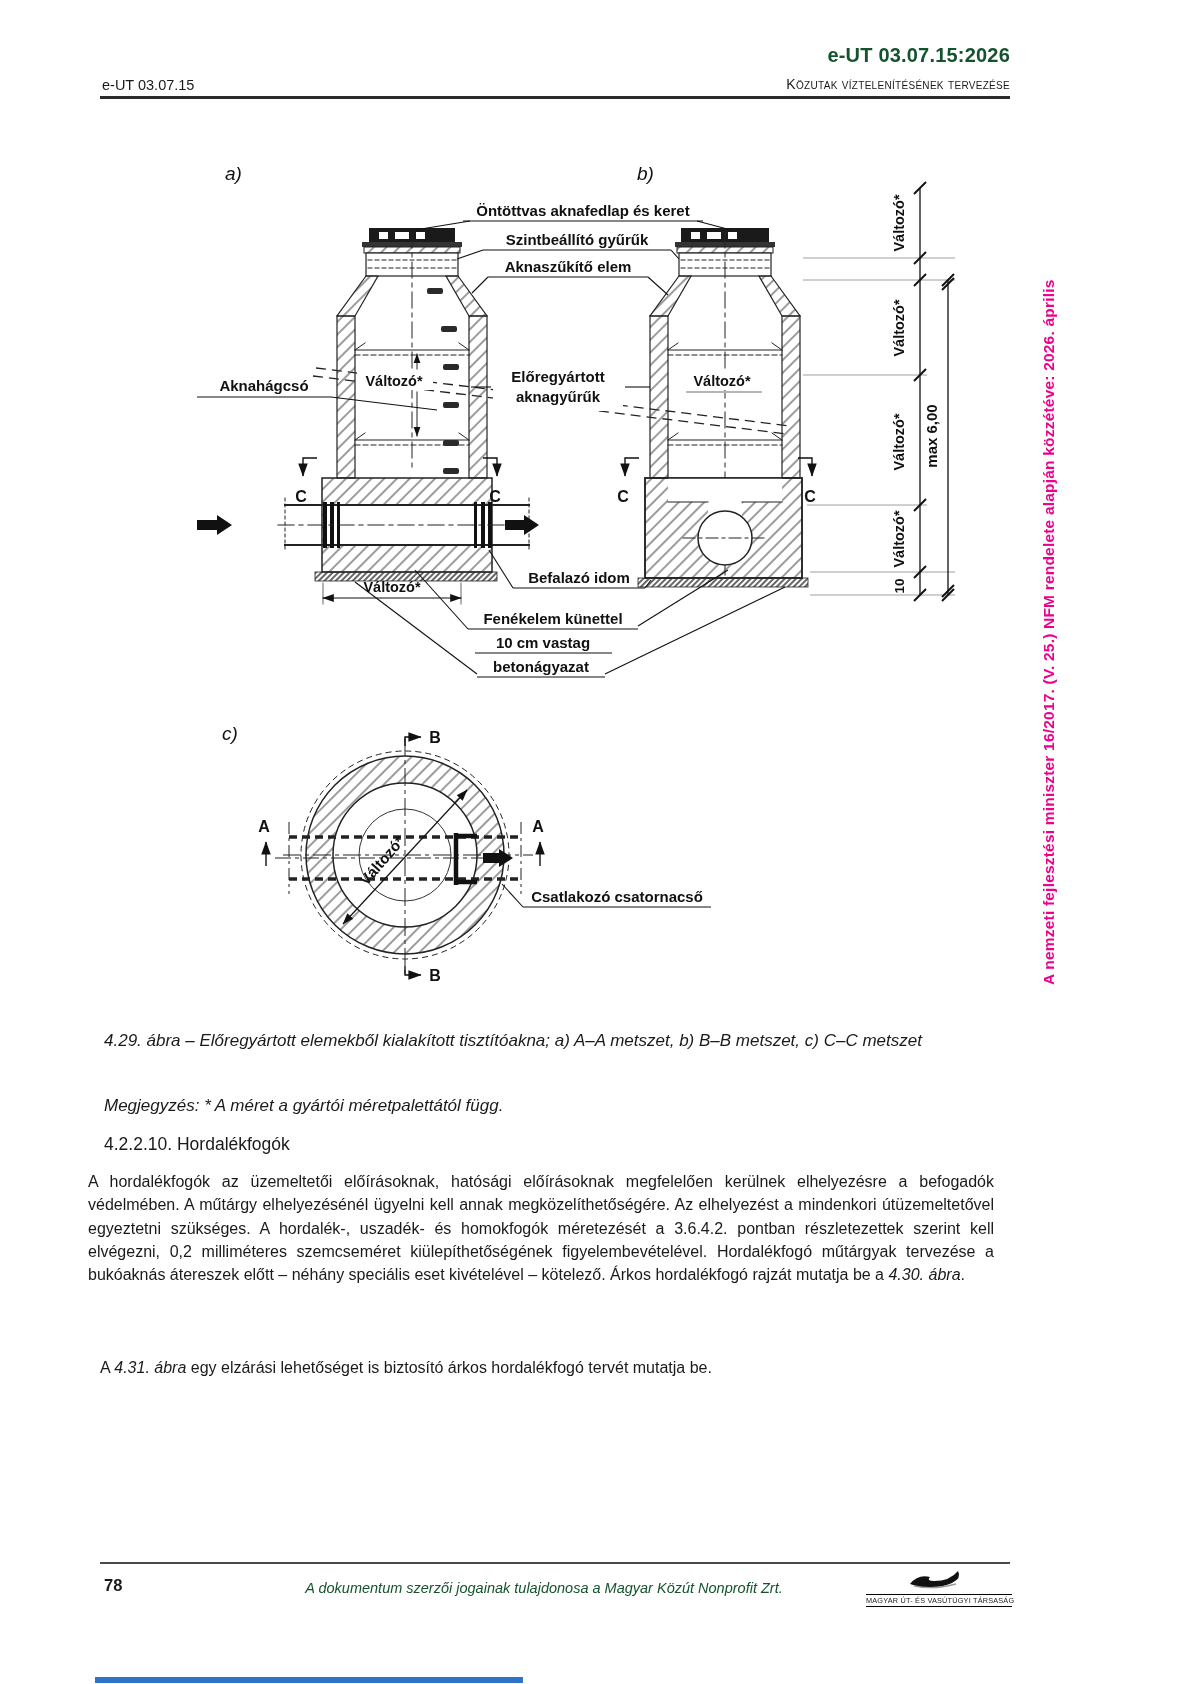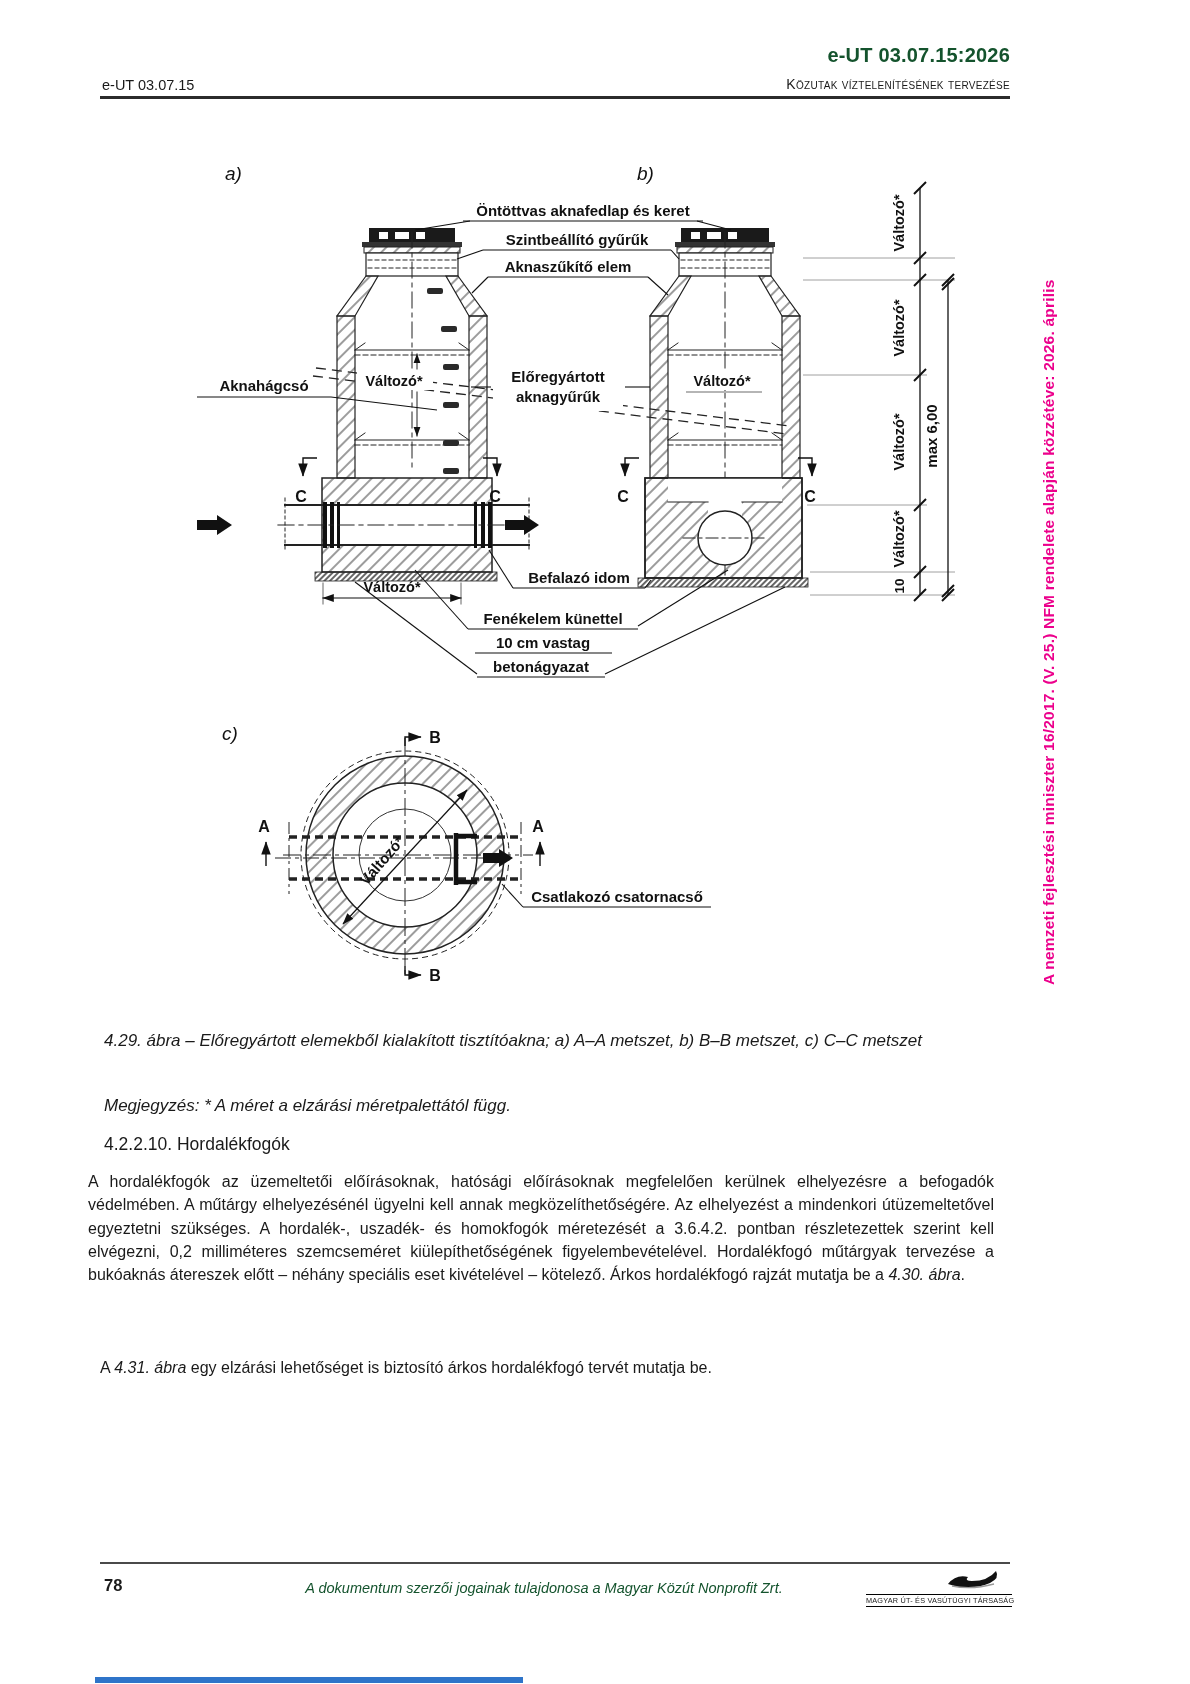--- a/index.html
+++ b/index.html
@@ -309,7 +309,7 @@
 </div>
 
 <div class="abs caption">4.29. ábra – Előregyártott elemekből kialakított tisztítóakna; a) A–A metszet, b) B–B metszet, c) C–C metszet</div>
-<div class="abs note">Megjegyzés: * A méret a elzárási méretpalettától függ.</div>
+<div class="abs note">Megjegyzés: * A méret a gyártói méretpalettától függ.</div>
 <div class="abs heading">4.2.2.10. Hordalékfogók</div>
 
 <div class="abs para p1"><span>A hordalékfogók az üzemeltetői előírásoknak, hatósági előírásoknak megfelelően kerülnek elhelyezésre a befogadók védelmében. A műtárgy elhelyezésénél ügyelni kell annak megközelíthetőségére. Az elhelyezést a mindenkori útüzemeltetővel egyeztetni szükséges. A hordalék-, uszadék- és homokfogók méretezését a 3.6.4.2. pontban részletezettek szerint kell elvégezni, 0,2 milliméteres szemcseméret kiülepíthetőségének figyelembevételével. Hordalékfogó műtárgyak tervezése a bukóaknás átereszek előtt – néhány speciális eset kivételével – kötelező. Árkos hordalékfogó rajzát mutatja be a </span><i>4.30. ábra</i><span>.</span></div>

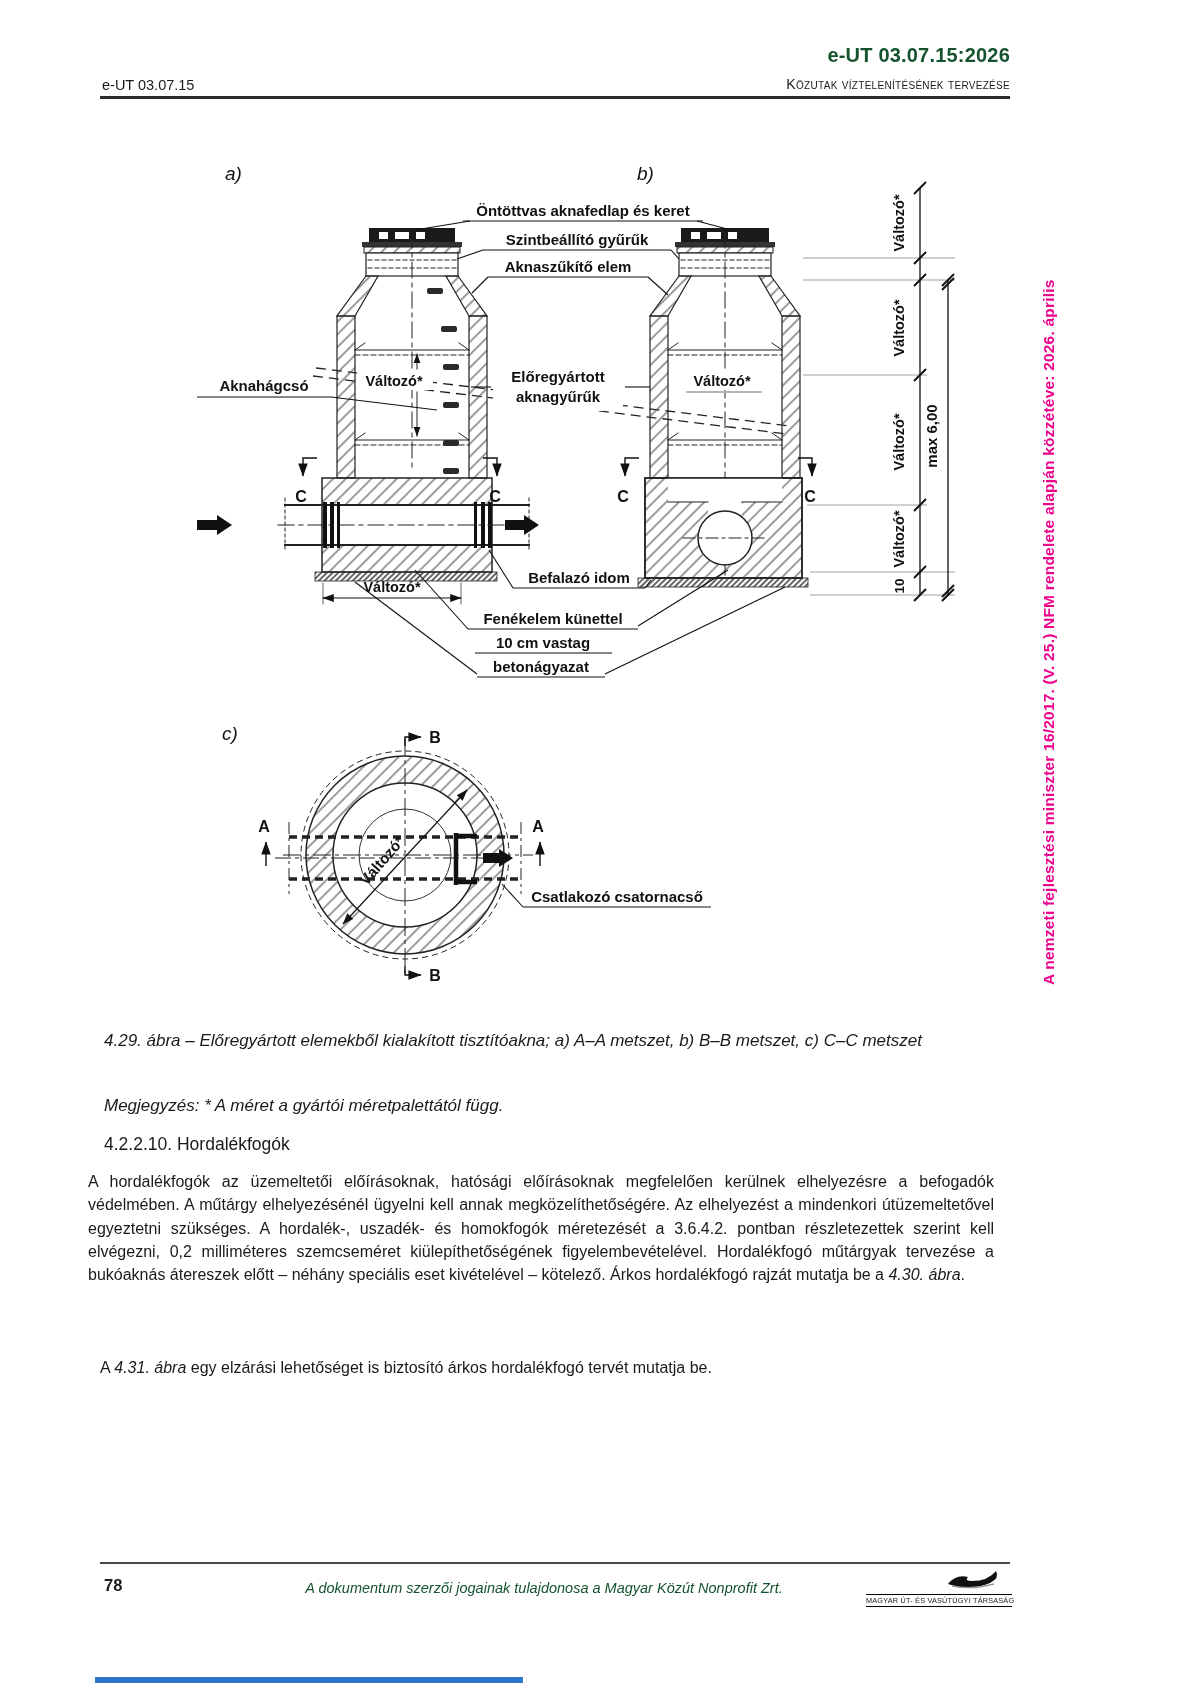--- a/index.html
+++ b/index.html
@@ -34,7 +34,7 @@
   .footer-rule{top:1562px;left:100px;width:910px;height:1.5px;background:#4a4a4a;}
   .page-num{top:1576px;left:104px;font-size:16.5px;font-weight:bold;}
   .copyright{top:1580px;left:104px;width:880px;text-align:center;color:#14532d;font-style:italic;font-size:14.5px;}
-  .logo{top:1566px;right:178px;width:146px;text-align:right;}
+  .logo{top:1566px;right:178px;width:146px;text-align:center;}
   .logo-text{font-size:7.3px;border-top:1px solid #000;border-bottom:1px solid #000;padding:1px 0;white-space:nowrap;letter-spacing:.2px;font-variant:small-caps;}
   .bottom-bar{top:1677px;left:95px;width:428px;height:6px;background:#2e74c9;}
 </style>

